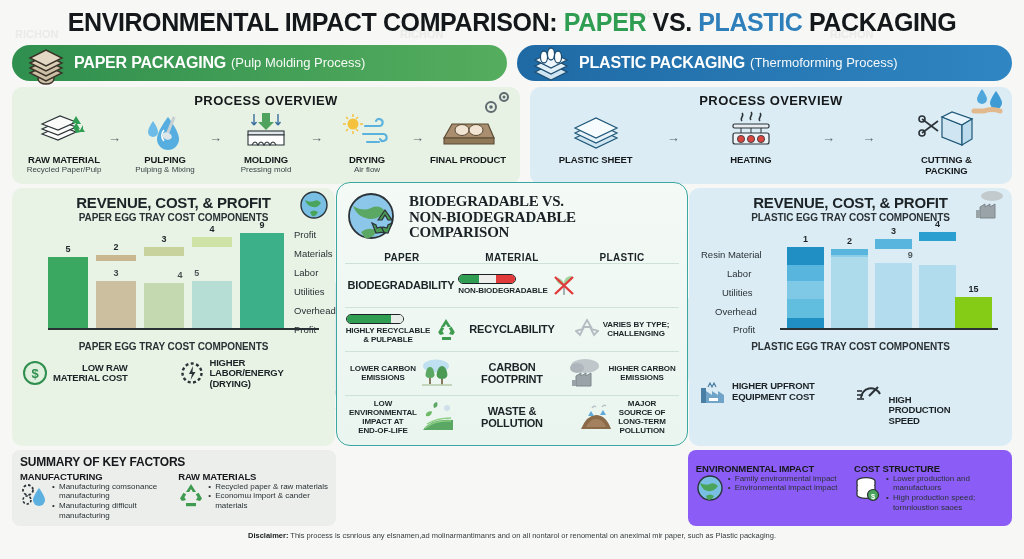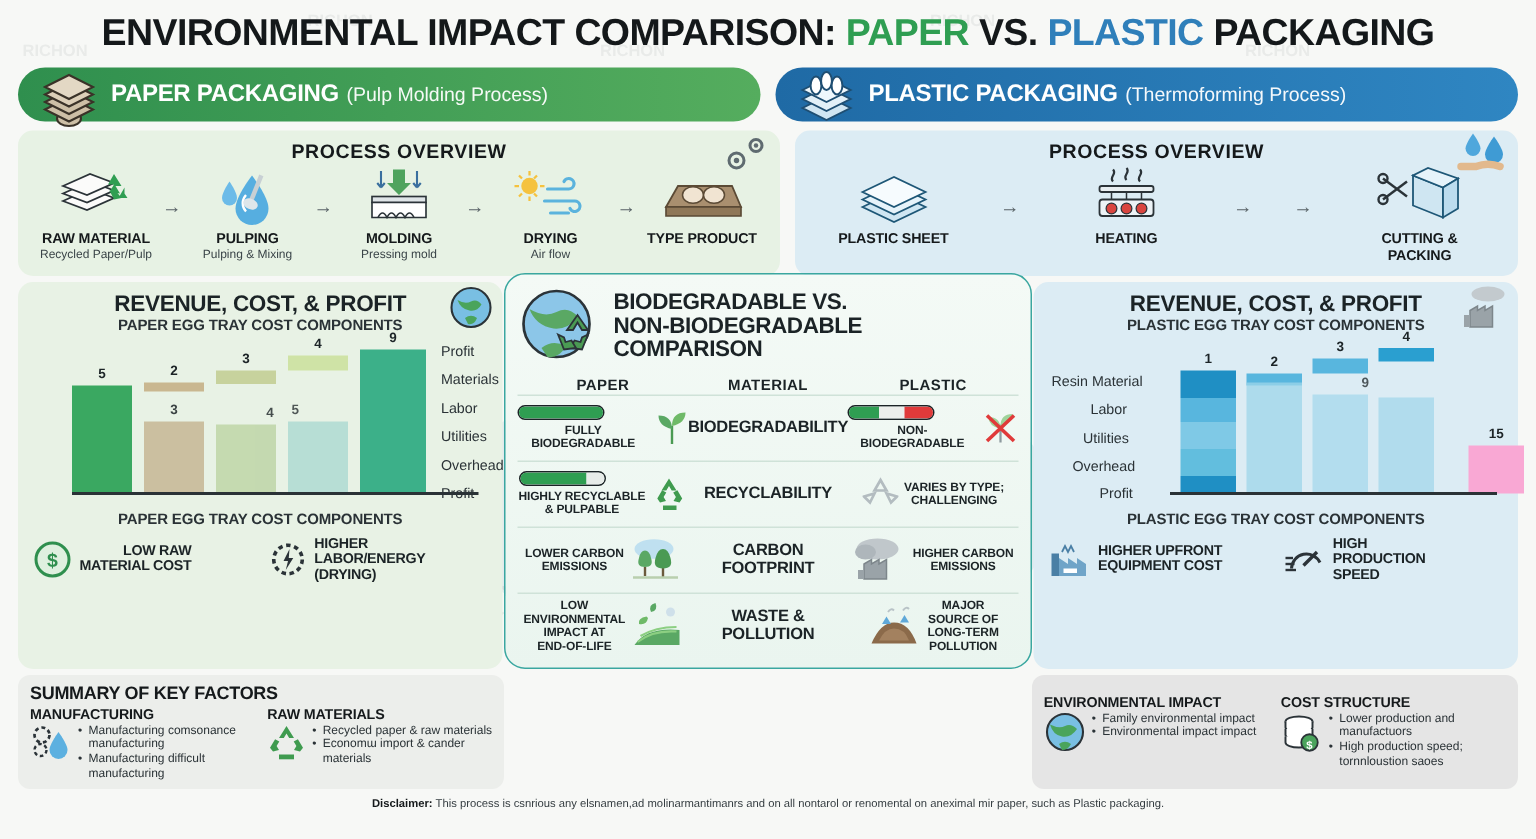--- a/index.html
+++ b/index.html
@@ -271,7 +271,7 @@
               <path d="M6 26 h50 v6 H6z" fill="#8f7758" stroke="#5b4a35" stroke-width="1.1"></path>
             </svg>
           </div>
-          <div class="lab">TYPE PRODUCT</div>
+          <div class="lab">FINAL PRODUCT</div>
           <div class="sub"></div>
         </div>
       </div>

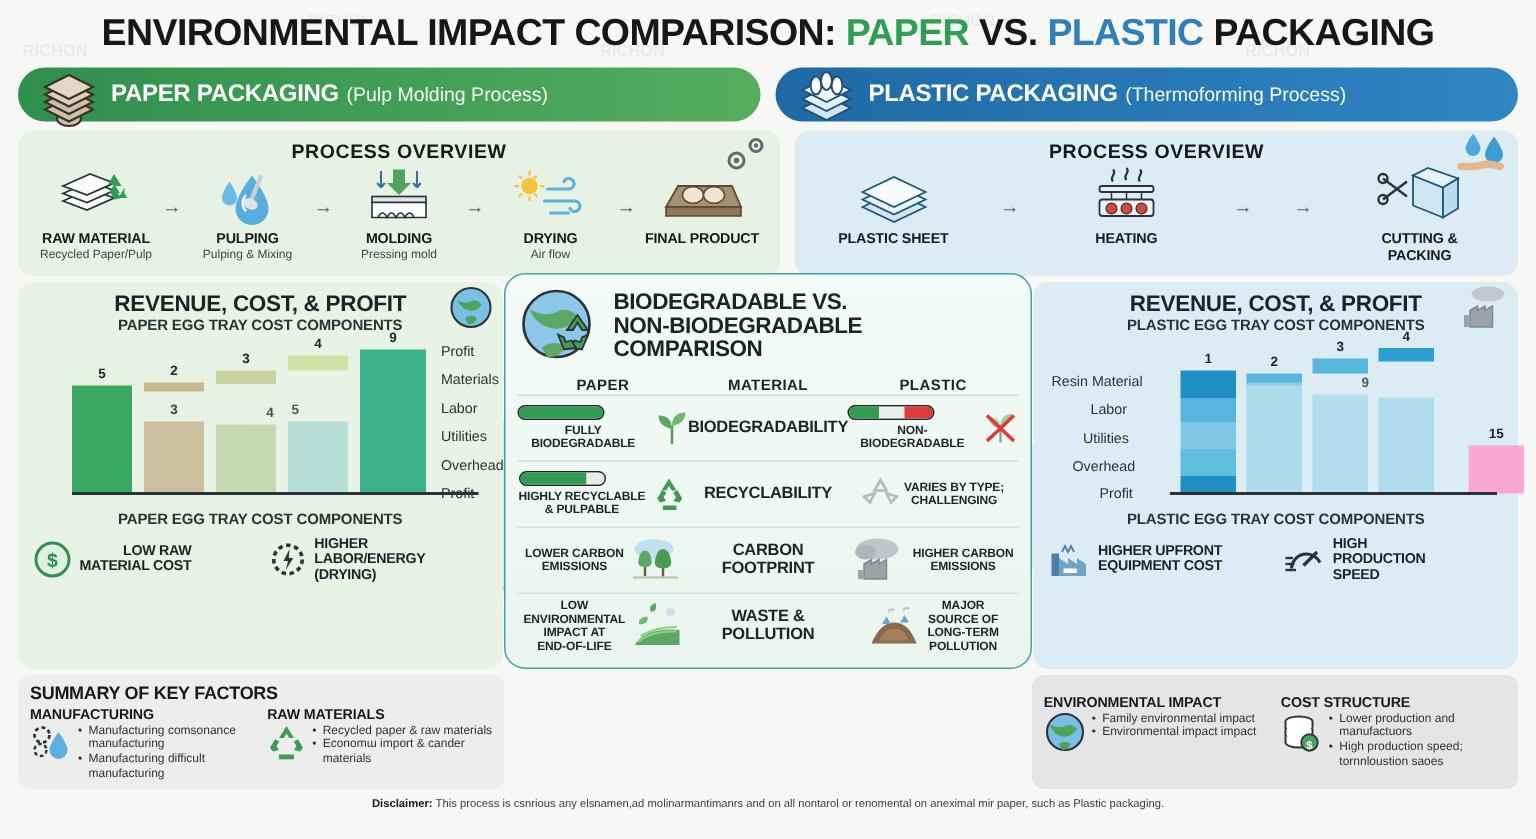--- a/index.html
+++ b/index.html
@@ -83,7 +83,7 @@
     background:linear-gradient(180deg,#f4faf6 0%, #eaf5ef 100%);
     padding:7px 8px 6px; position:relative; z-index:3; margin-top:-6px;
   }
-  .chead { display:flex; align-items:center; gap:6px; }
+  .chead { display:flex; align-items:center; gap:6px;font-family:Liberation Serif, serif; }
   .chead .ttl { font-size:15px; font-weight:700; color:#1b2326; line-height:1.06; letter-spacing:-.3px;}
   .colhdr { display:flex; margin-top:6px; }
   .colhdr div { font-size:10px; font-weight:700; color:#1b2326; text-align:center; letter-spacing:.3px;}

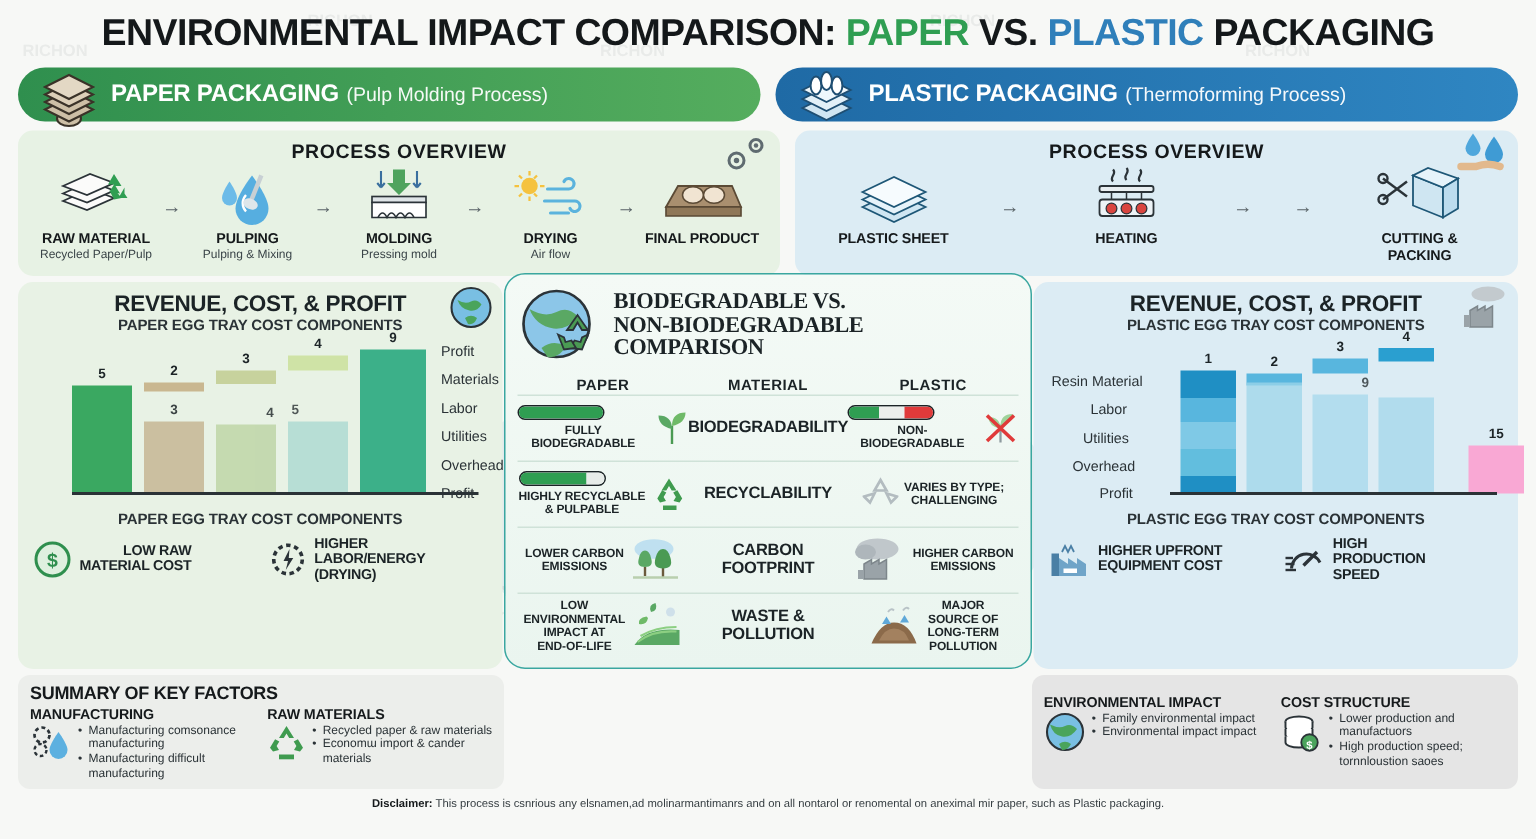--- a/index.html
+++ b/index.html
@@ -468,21 +468,6 @@
       </div>
 
       <div class="crow">
-        <div class="cA">
-          <div style="text-align:center;">
-            <span class="meter">
-                <i style="flex:1;background:#2f9e52;"></i>
-              </span>
-            <div class="ctxt" style="margin-top:2px;">FULLY BIODEGRADABLE</div>
-          </div>
-          <span>
-            <svg width="22" height="24" viewBox="0 0 22 24">
-              <path d="M11 23 V11" stroke="#4a9a53" stroke-width="1.6"></path>
-              <path d="M11 13 q-9 -2 -9 -9 q9 0 9 9z" fill="#5aa864"></path>
-              <path d="M11 11 q9 -2 9 -9 q-9 0 -9 9z" fill="#6fba68"></path>
-            </svg>
-          </span>
-        </div>
         <div class="cM" style="white-space:pre-line;">BIODEGRADABILITY</div>
         <div class="cB">
           <div style="text-align:center;">

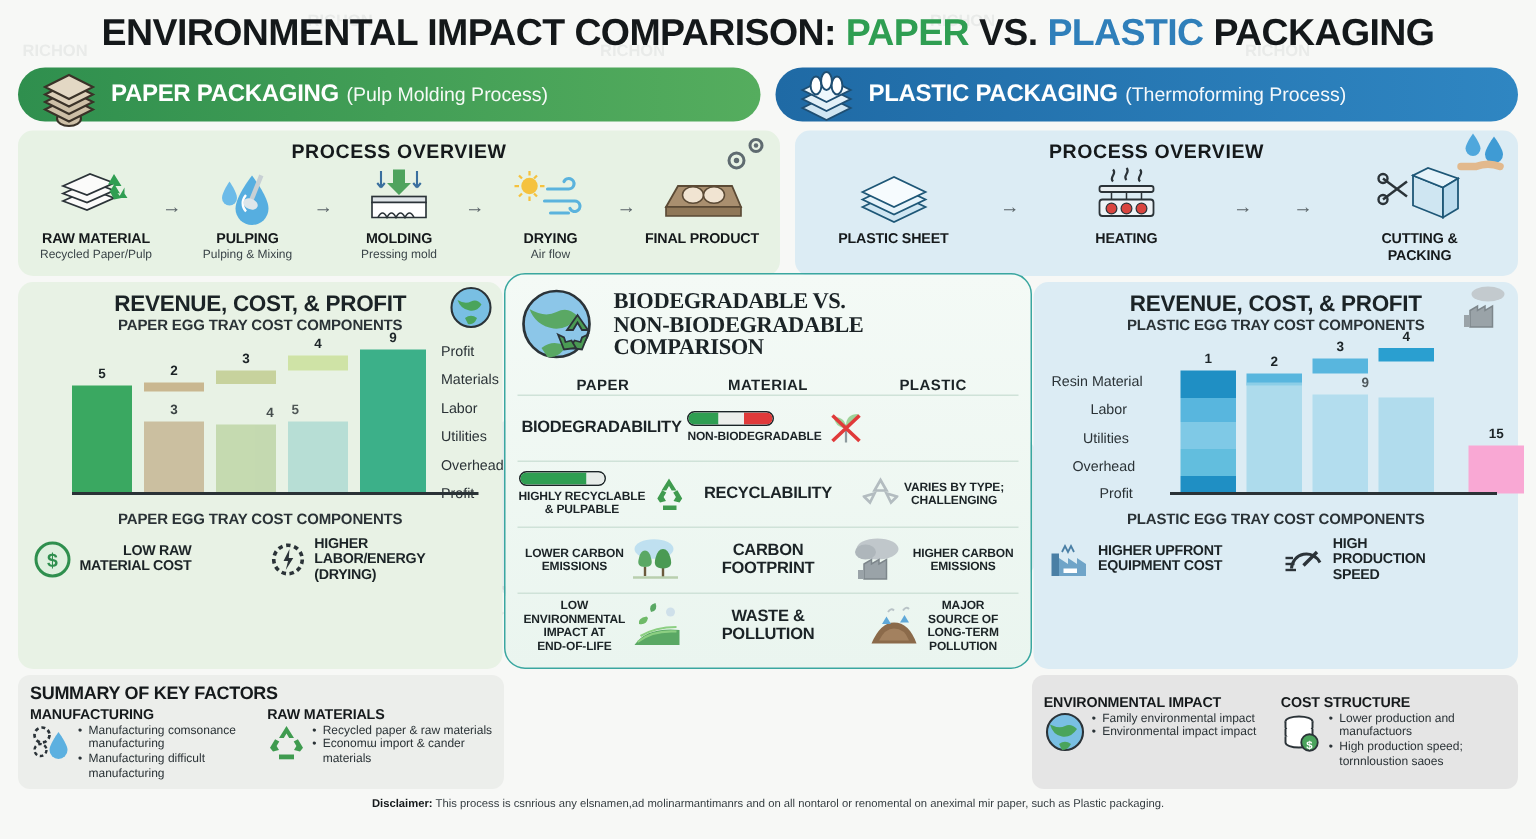--- a/index.html
+++ b/index.html
@@ -640,7 +640,7 @@
           </div>
           <div class="bar" style="left:224px;width:37px;height:64px;background:#9ed5ea;opacity:.7;"></div>
 
-          <div class="bar" style="left:284px;width:37px;height:32px;background:#f9a8d4;">
+          <div class="bar" style="left:260px;width:37px;height:32px;background:#84cc16;">
             <span class="v">15</span>
           </div>
           <div class="axis" style="left:85px;right:8px;"></div>

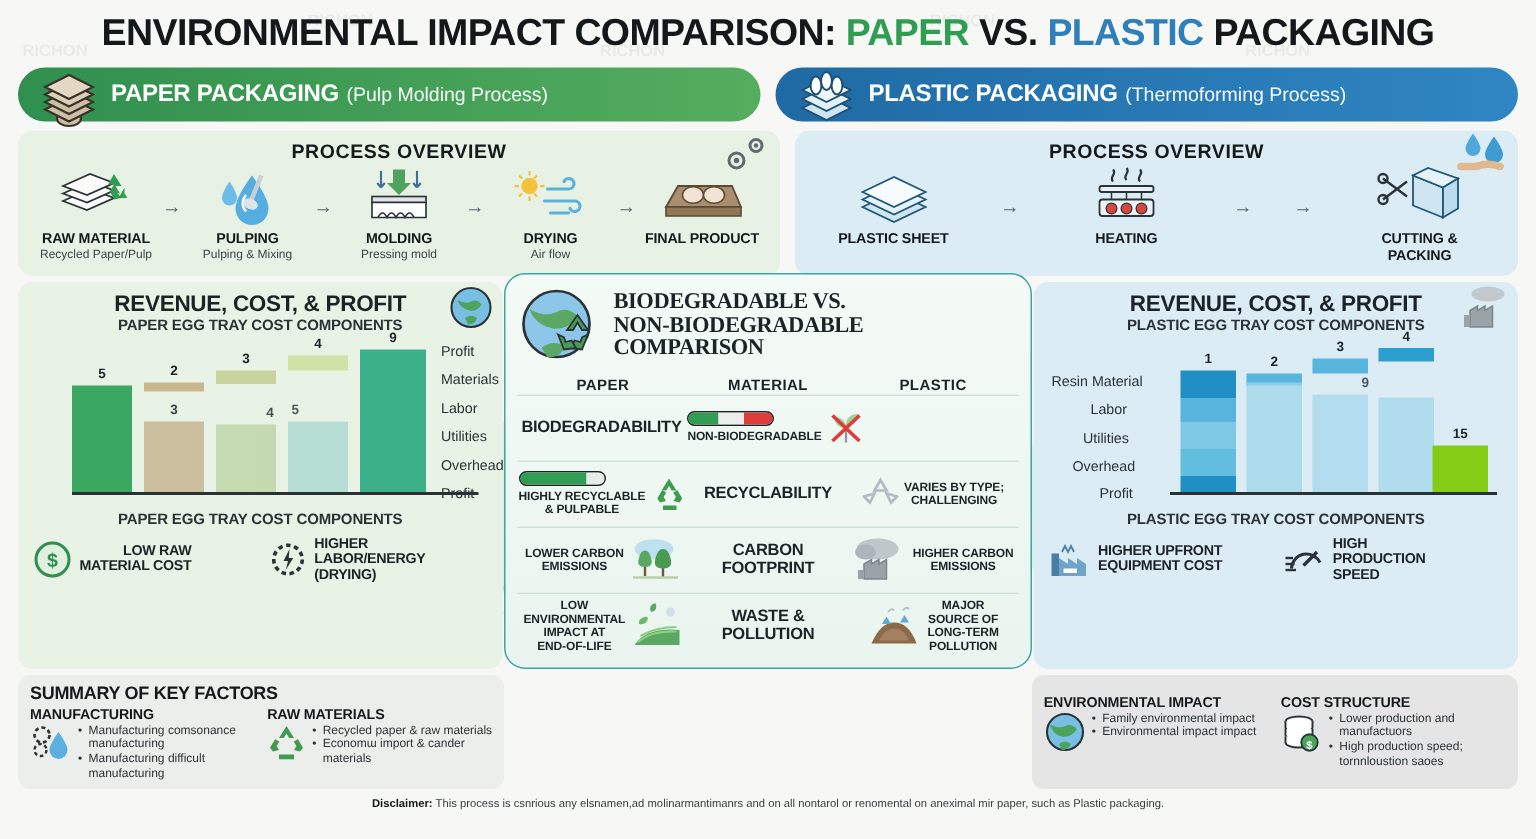--- a/index.html
+++ b/index.html
@@ -676,7 +676,7 @@
                 </g>
             </svg>
           </span>
-          <span class="ftxt" style="white-space:pre-line;">HIGH
+          <span class="ftxt" style="white-space:pre-line;margin-top:37px;">HIGH
 PRODUCTION
 SPEED</span>
         </div>

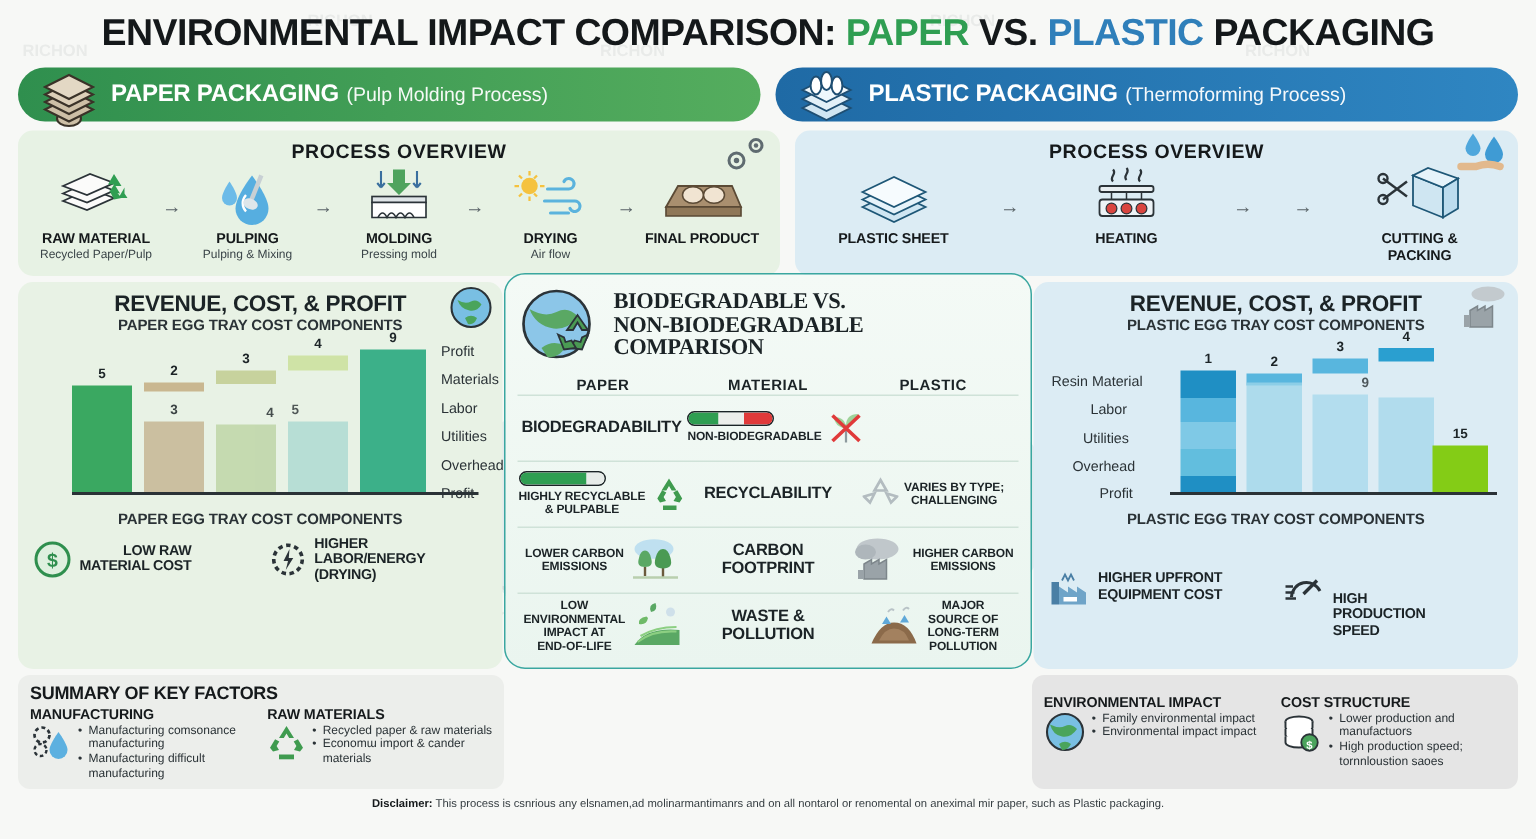--- a/index.html
+++ b/index.html
@@ -100,7 +100,7 @@
   .summary { display:flex; padding:4px 12px 0; gap:2px; }
   .sumL { width:330px; background:#eceeeb; border-radius:8px; padding:5px 8px; }
   .sumC { width:352px; margin:0 1px; }
-  .sumR { width:330px; background:#e5e5e5; border-radius:8px; padding:5px 8px; }
+  .sumR { width:330px; background:#8b5cf6; border-radius:8px; padding:5px 8px; }
   .sumtitle { font-size:12px; font-weight:700; color:#15191b; letter-spacing:-.2px; }
   .sumcols { display:flex; gap:8px; margin-top:2px; }
   .sumcol { flex:1; }

